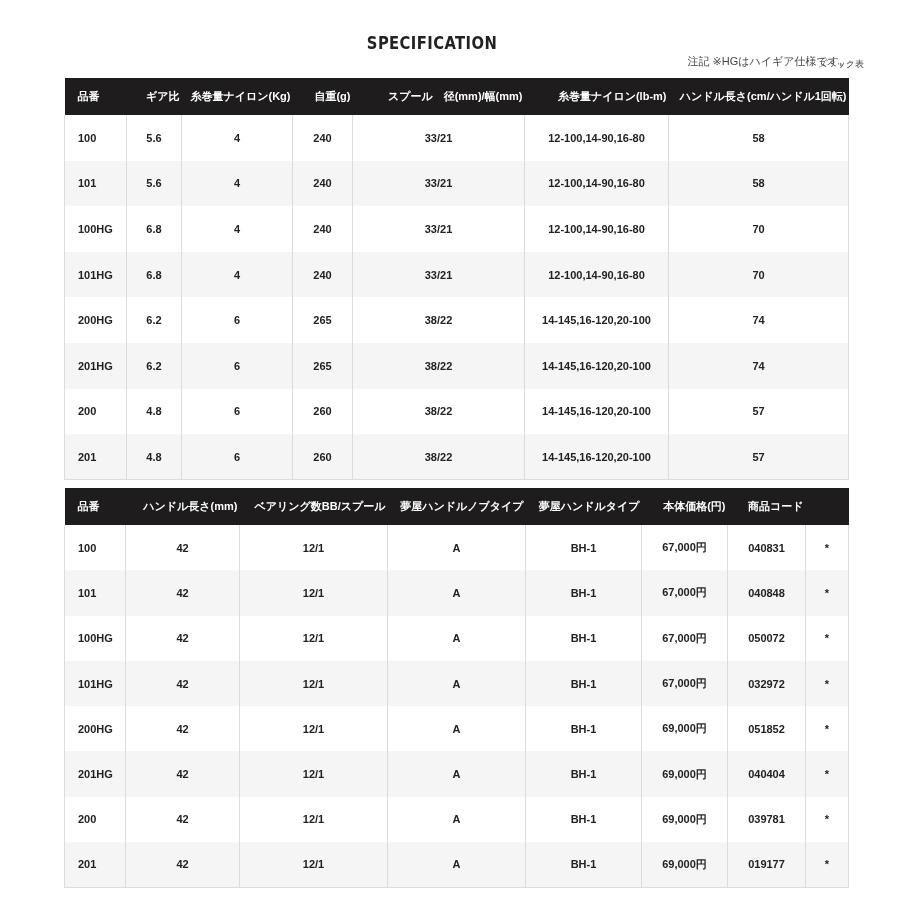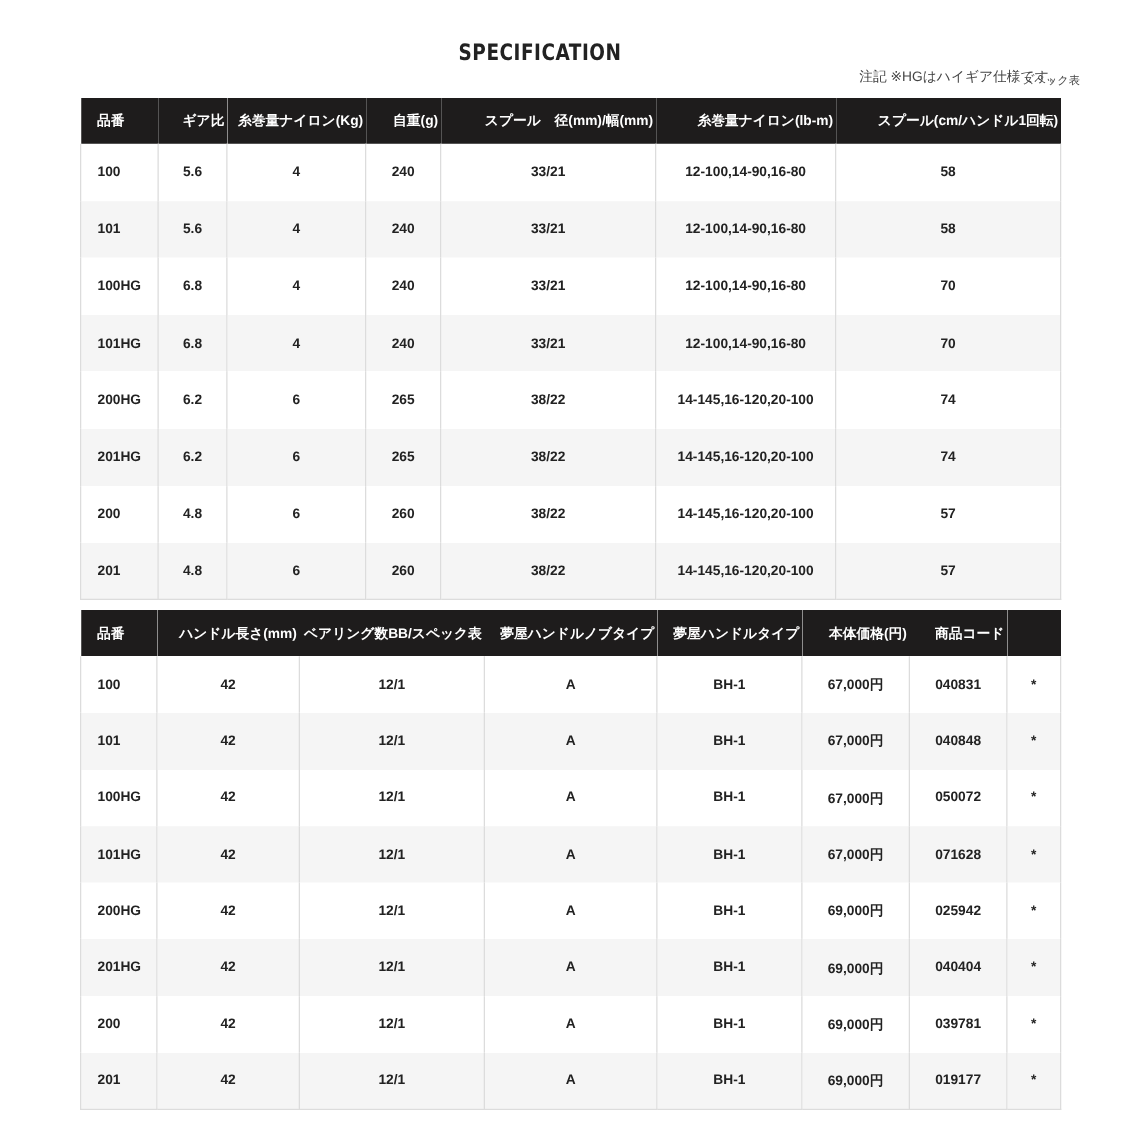--- a/index.html
+++ b/index.html
@@ -68,7 +68,7 @@
       <th>自重(g)</th>
       <th>スプール　径(mm)/幅(mm)</th>
       <th>糸巻量ナイロン(lb-m)</th>
-      <th>スプール(cm/ハンドル1回転)</th>
+      <th>ハンドル長さ(cm/ハンドル1回転)</th>
     </tr>
   </thead>
   <tbody>

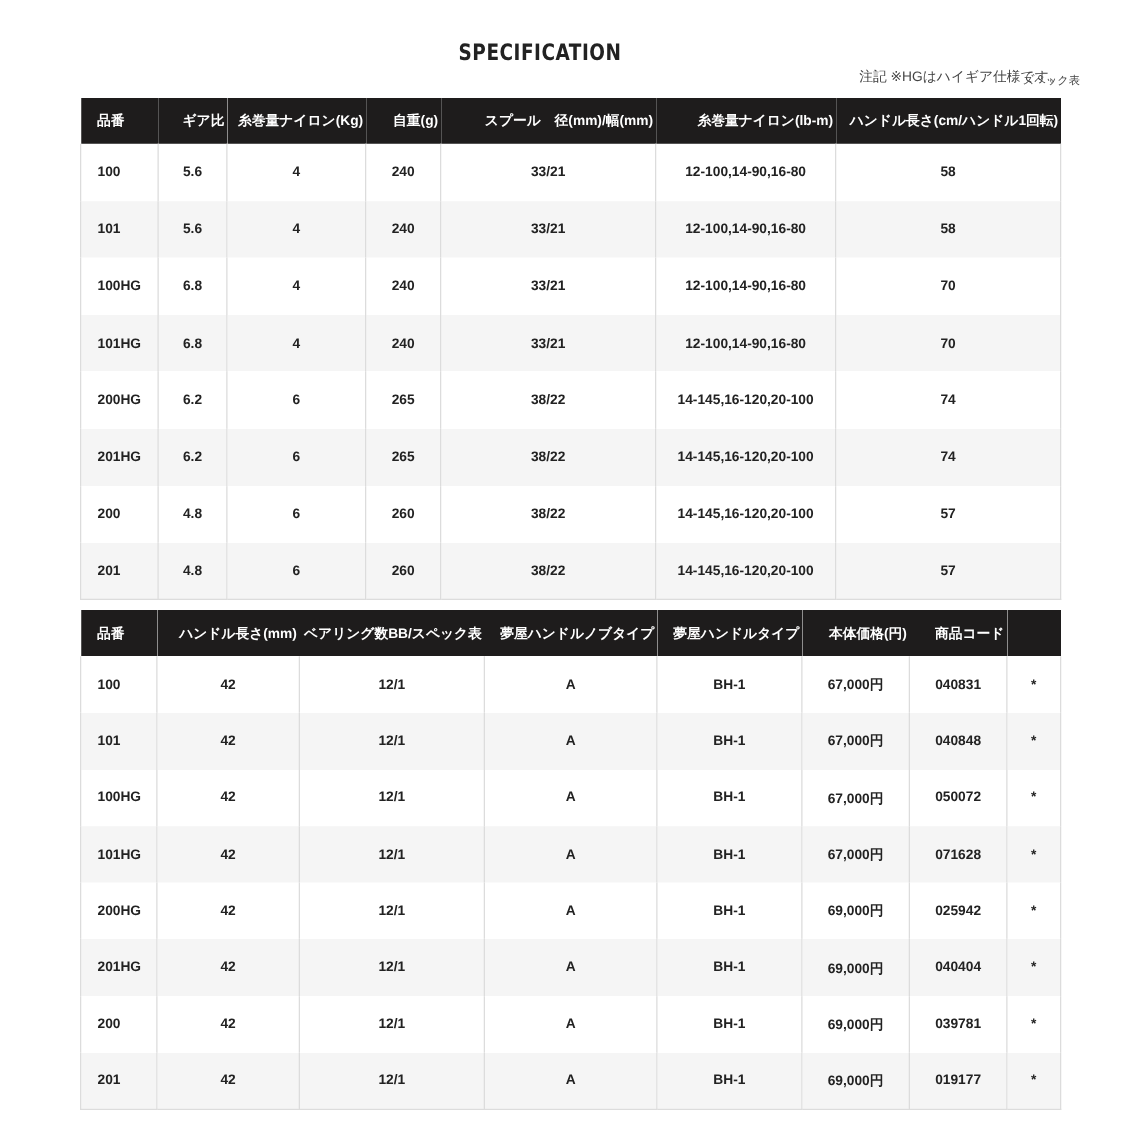--- a/index.html
+++ b/index.html
@@ -162,7 +162,7 @@
     <tr>
       <th class="left">品番</th>
       <th>ハンドル長さ(mm)</th>
-      <th>ベアリング数BB/スペック表</th>
+      <th>ベアリング数BB/スプール</th>
       <th>夢屋ハンドルノブタイプ</th>
       <th>夢屋ハンドルタイプ</th>
       <th>本体価格(円)</th>

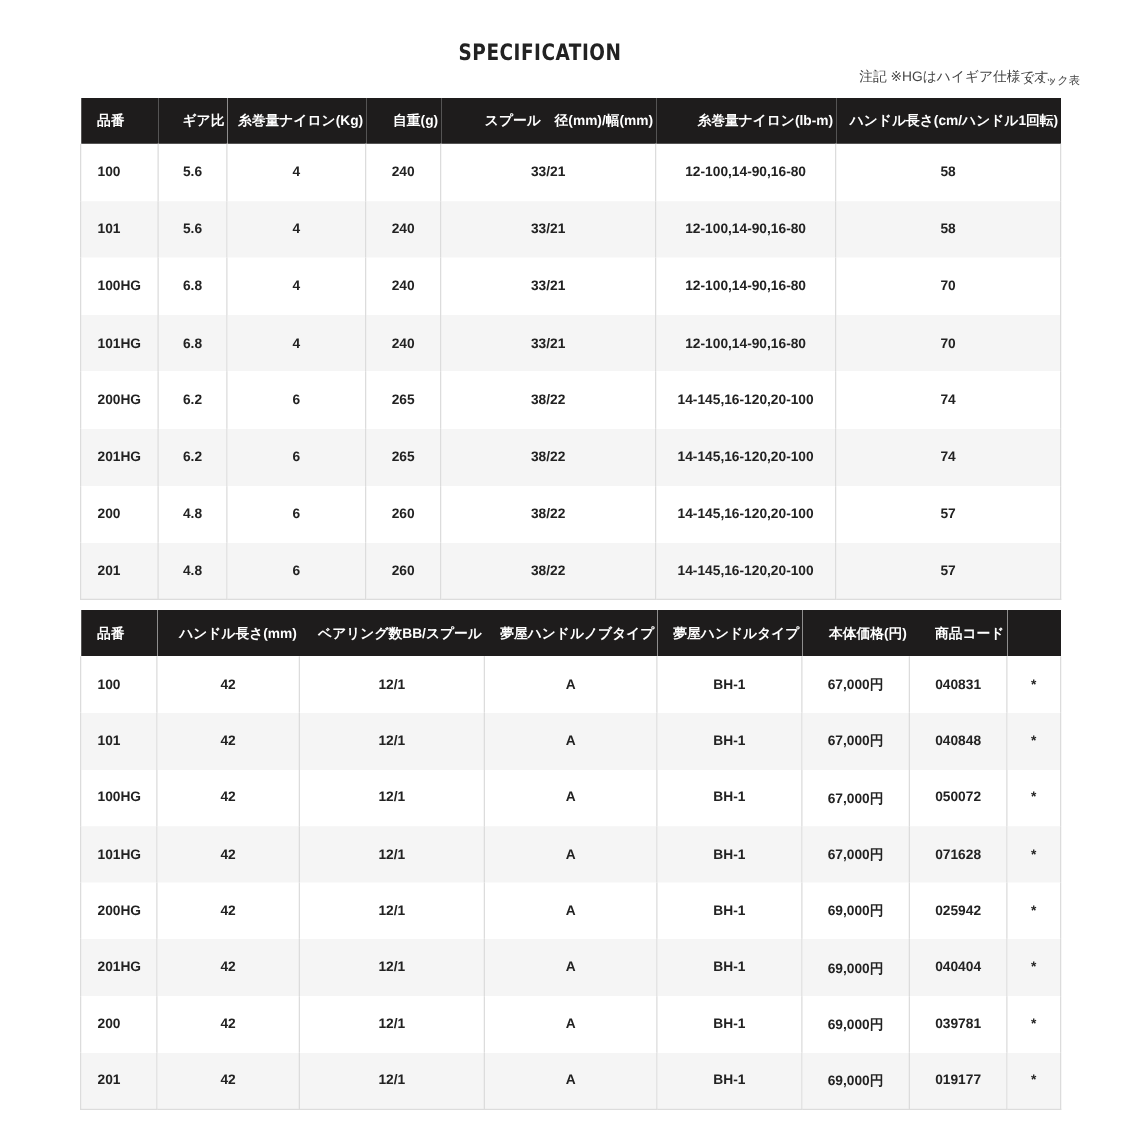--- a/index.html
+++ b/index.html
@@ -208,7 +208,7 @@
       <td>A</td>
       <td>BH-1</td>
       <td>67,000円</td>
-      <td>071628</td>
+      <td>032972</td>
       <td>*</td>
     </tr>
     <tr>

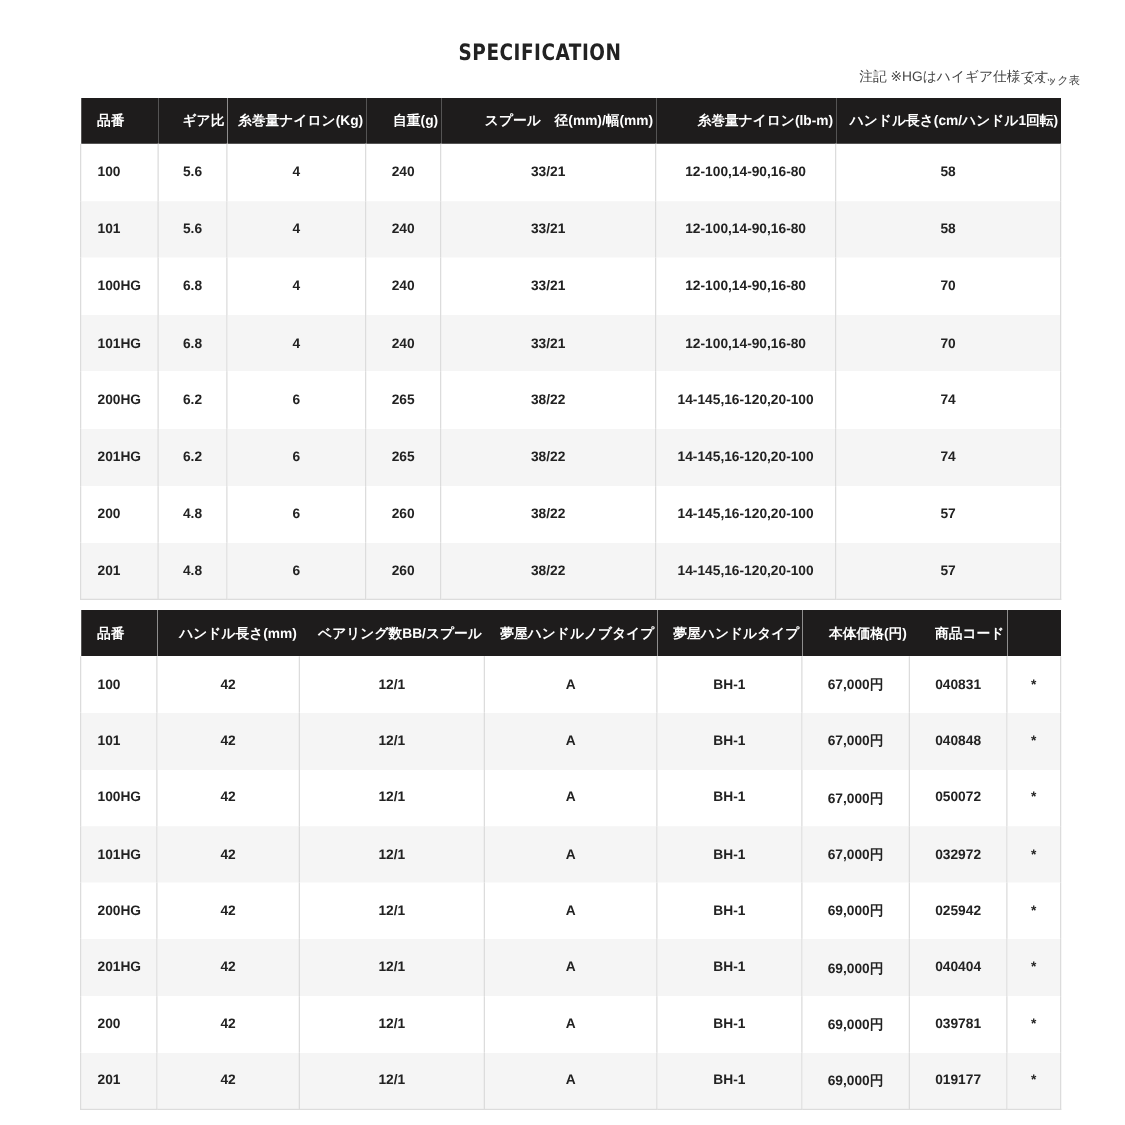--- a/index.html
+++ b/index.html
@@ -218,7 +218,7 @@
       <td>A</td>
       <td>BH-1</td>
       <td>69,000円</td>
-      <td>025942</td>
+      <td>051852</td>
       <td>*</td>
     </tr>
     <tr>

